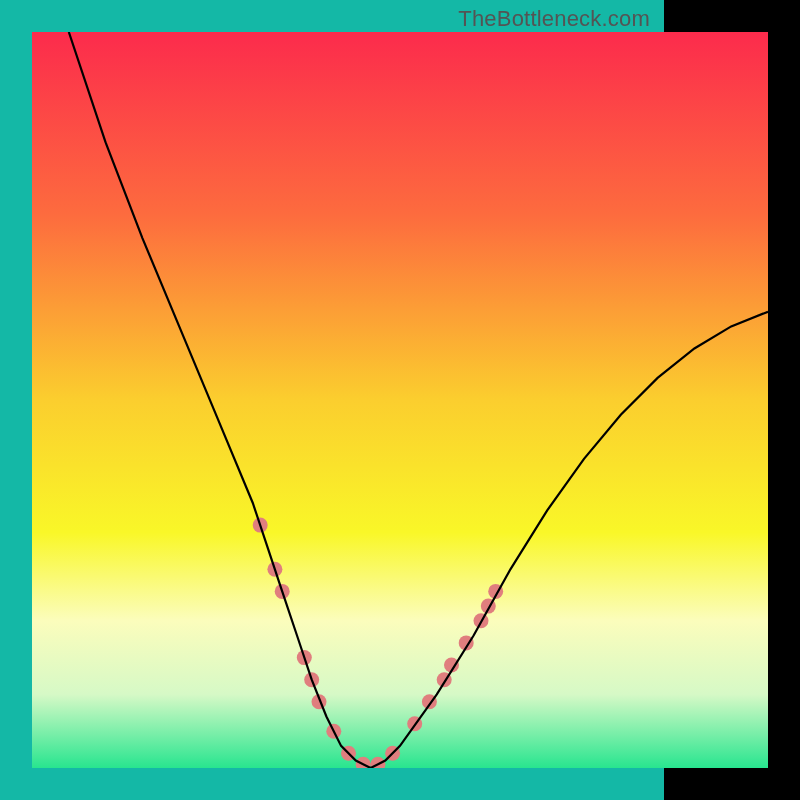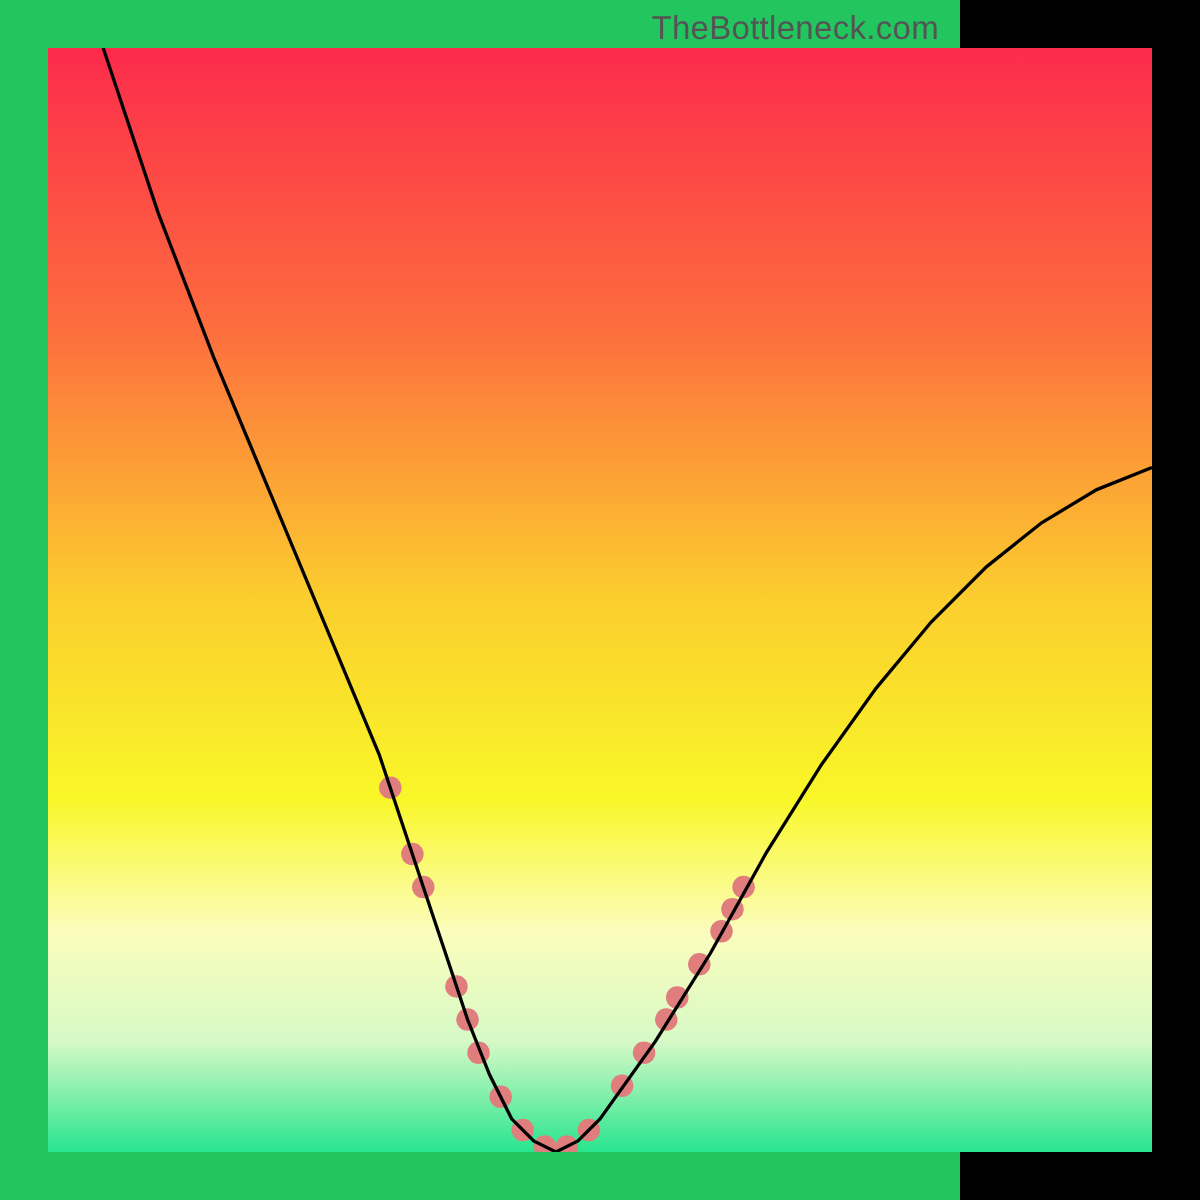--- a/index.html
+++ b/index.html
@@ -15,7 +15,8 @@
     position: relative;
     width: 640px;
     height: 800px;
-    background: #22c55e;
+    background: #14b8a6;
+    padding-left: 24px;
   }
   .watermark {
     position: absolute;

